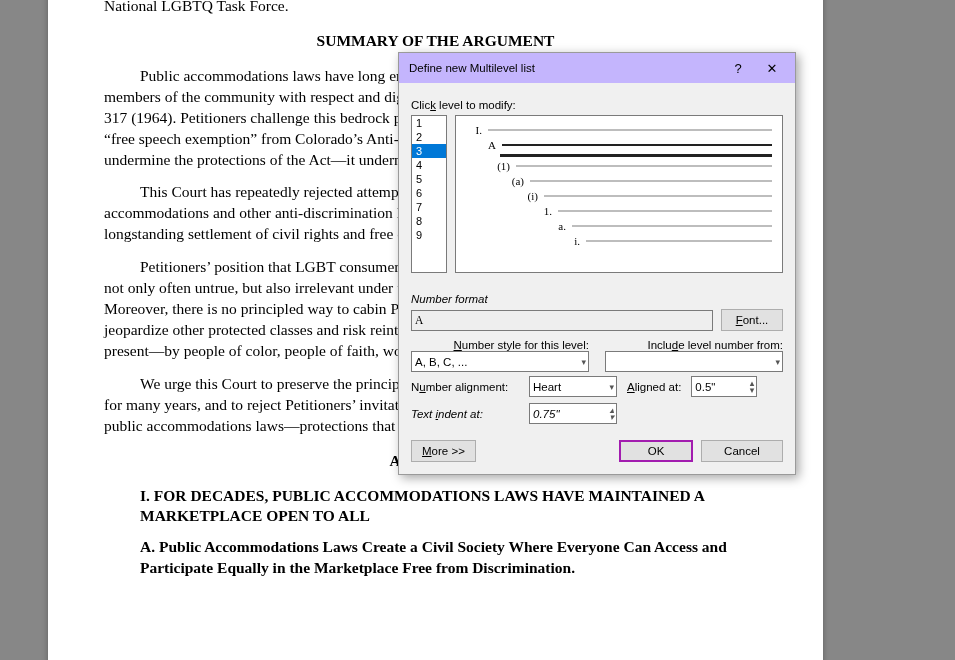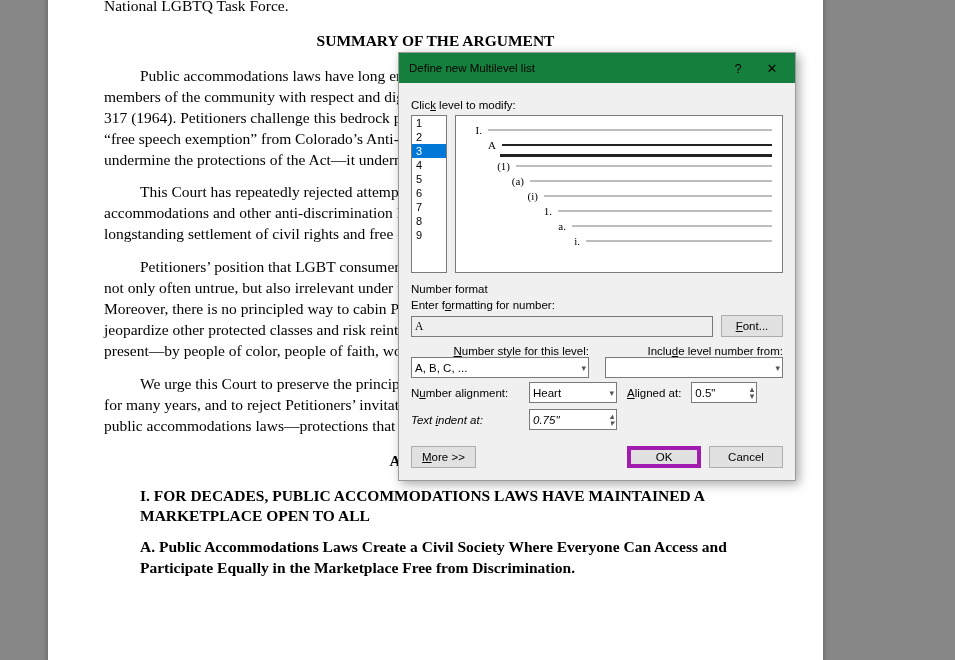--- a/index.html
+++ b/index.html
@@ -49,7 +49,7 @@
     align-items: center;
     height: 30px;
     padding: 0 6px 0 10px;
-    background: #15803d;
+    background: #c4b5fd;
   }
   .dlg-title .t { flex: 1; }
   .dlg-title .btn {

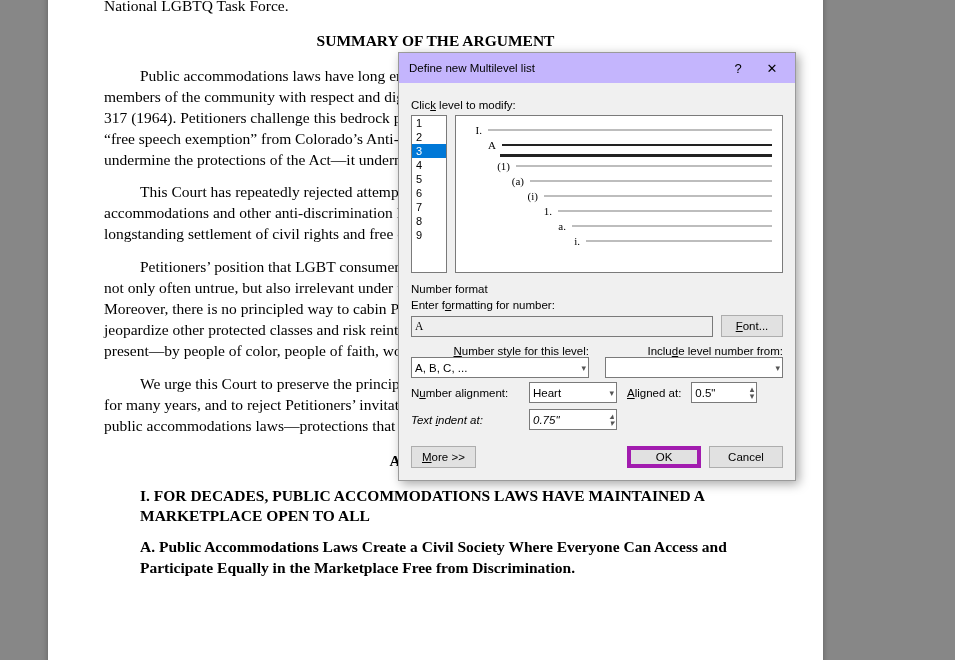--- a/index.html
+++ b/index.html
@@ -88,7 +88,7 @@
   .prow .lbl2 { min-width:16px; text-align:right; }
   .prow.sel .bar { background:#222; height:2.5px; border:0; }
 
-  .section-h { font-size:11.5px; margin-top:10px; margin-bottom:4px; }
+  .section-h { font-size:11.5px; margin-top:20px; margin-bottom:4px;font-style:italic; }
 
   .row { display:flex; align-items:center; gap:8px; margin-top:4px; }
   .row > * { }

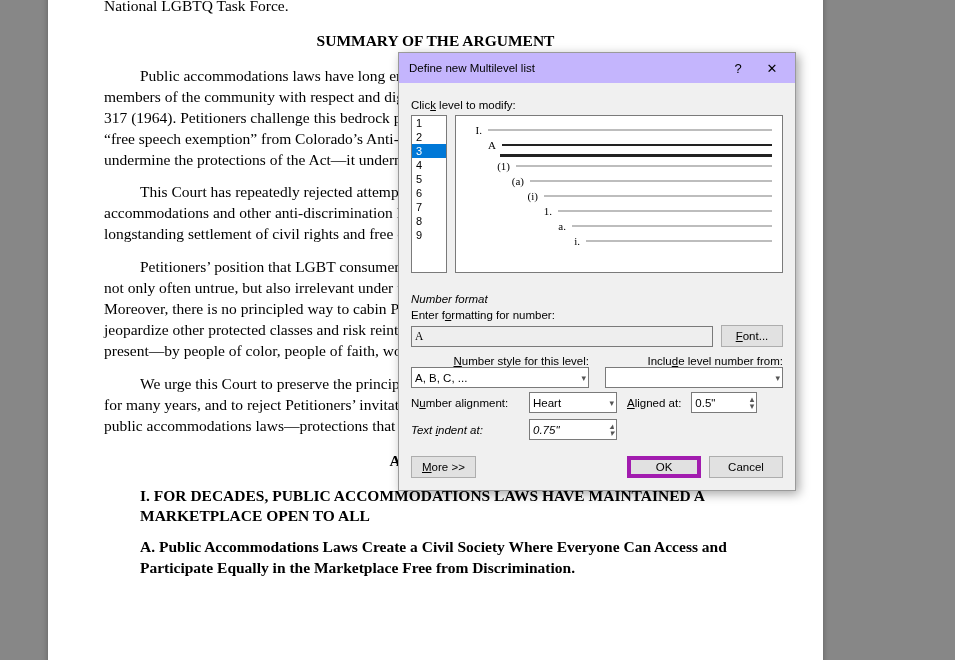--- a/index.html
+++ b/index.html
@@ -195,7 +195,6 @@
     </div>
 
     <div class="section-h">Number format</div>
-    <div class="lbl">Enter f<span class="under">o</span>rmatting for number:</div>
     <div class="row">
       <input type="text" style="flex: 1 1 0%; background: rgb(238, 238, 238); font-family: &quot;Times New Roman&quot;, serif;" value="A">
       <div class="btn2" style="width:62px"><span class="under">F</span>ont...</div>

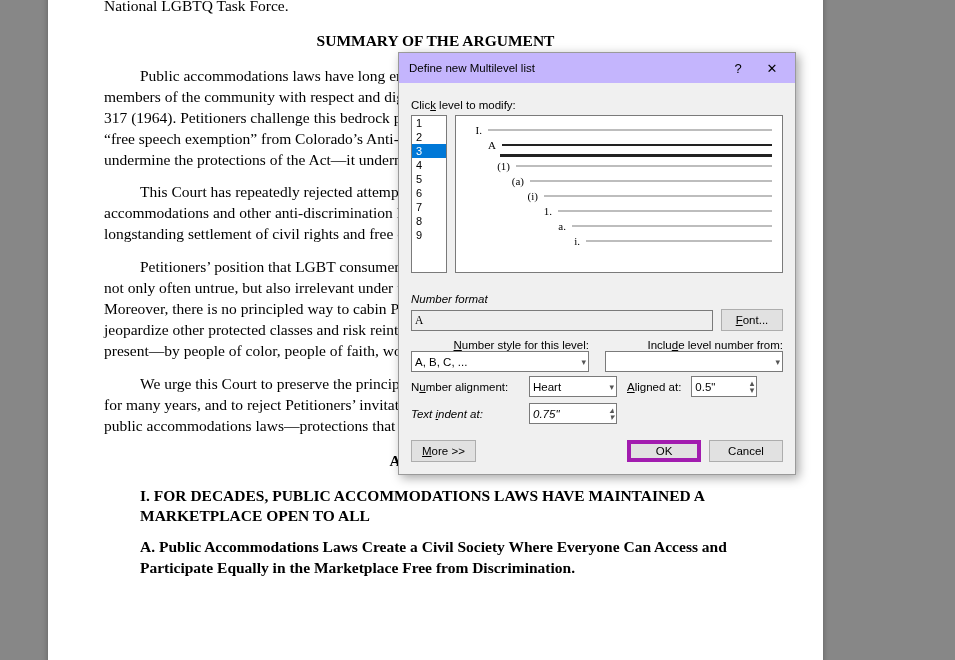--- a/index.html
+++ b/index.html
@@ -115,7 +115,7 @@
     cursor:default;
     display:flex; align-items:center; justify-content:center;
   }
-  .btn-primary { border:4px solid #a21caf; }
+  .btn-primary { border:2px solid #a21caf; }
   .dlg-footer { display:flex; justify-content:space-between; align-items:center; margin-top:16px; }
   .dlg-footer .right { display:flex; gap:8px; }
 </style>

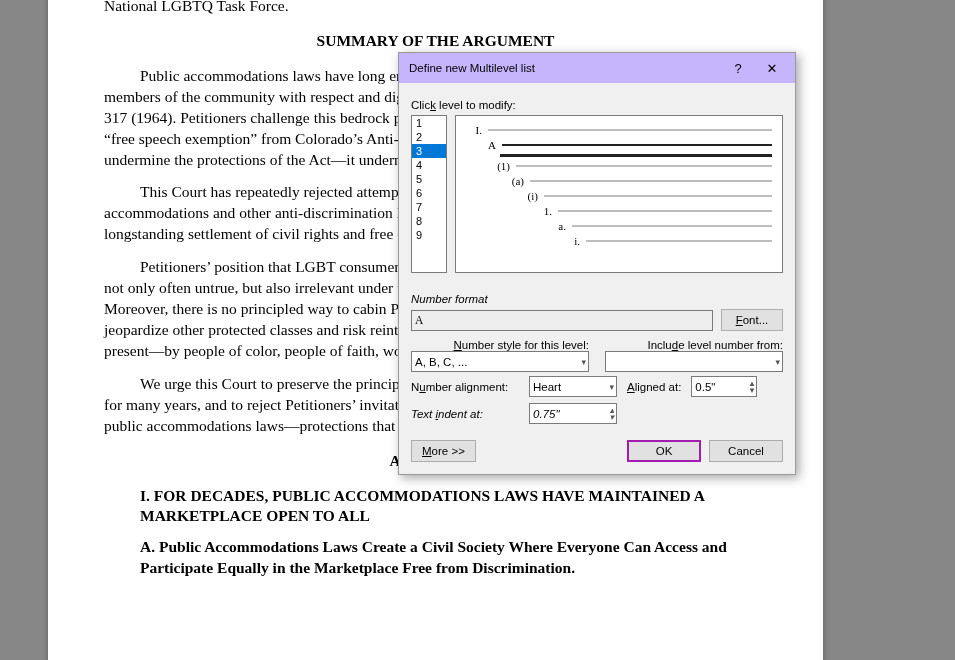--- a/index.html
+++ b/index.html
@@ -247,7 +247,7 @@
       <div class="btn2"><span class="under">M</span>ore &gt;&gt;</div>
       <div class="right">
         <div class="btn2 btn-primary" style="width:74px">OK</div>
-        <div class="btn2" style="width:74px">Cancel</div>
+        <div class="btn2" style="width:82px">Cancel</div>
       </div>
     </div>
   </div>

